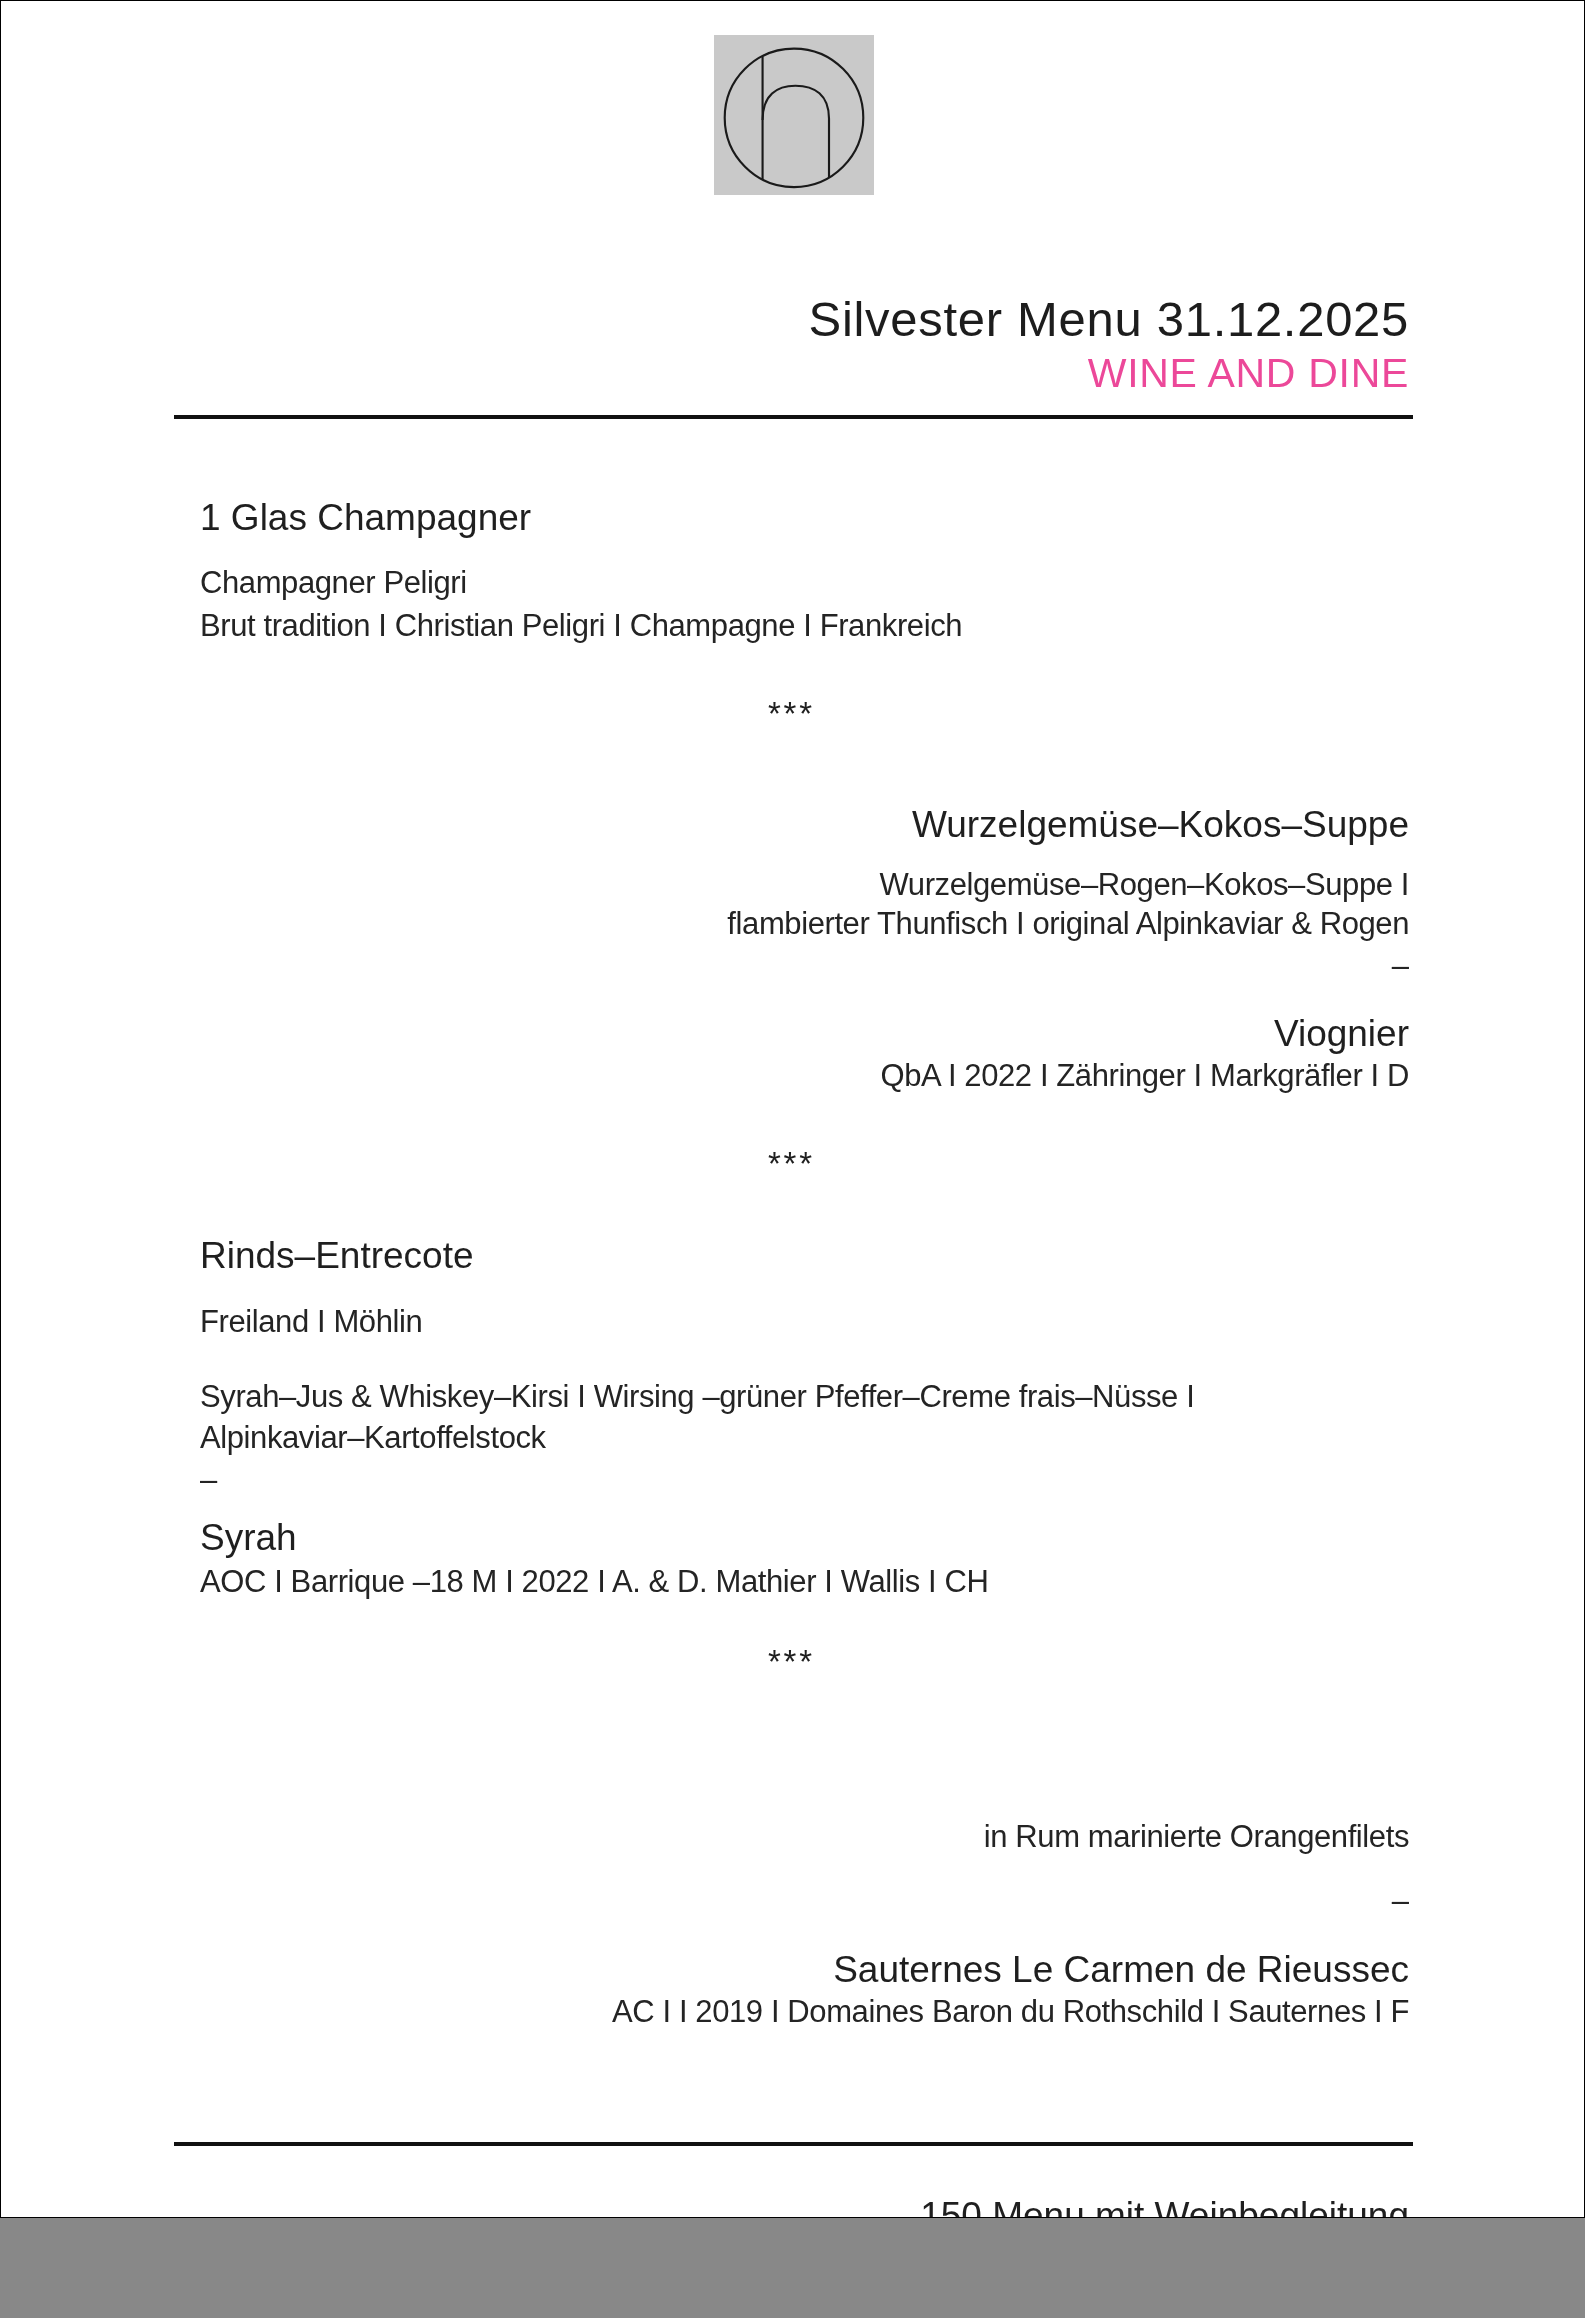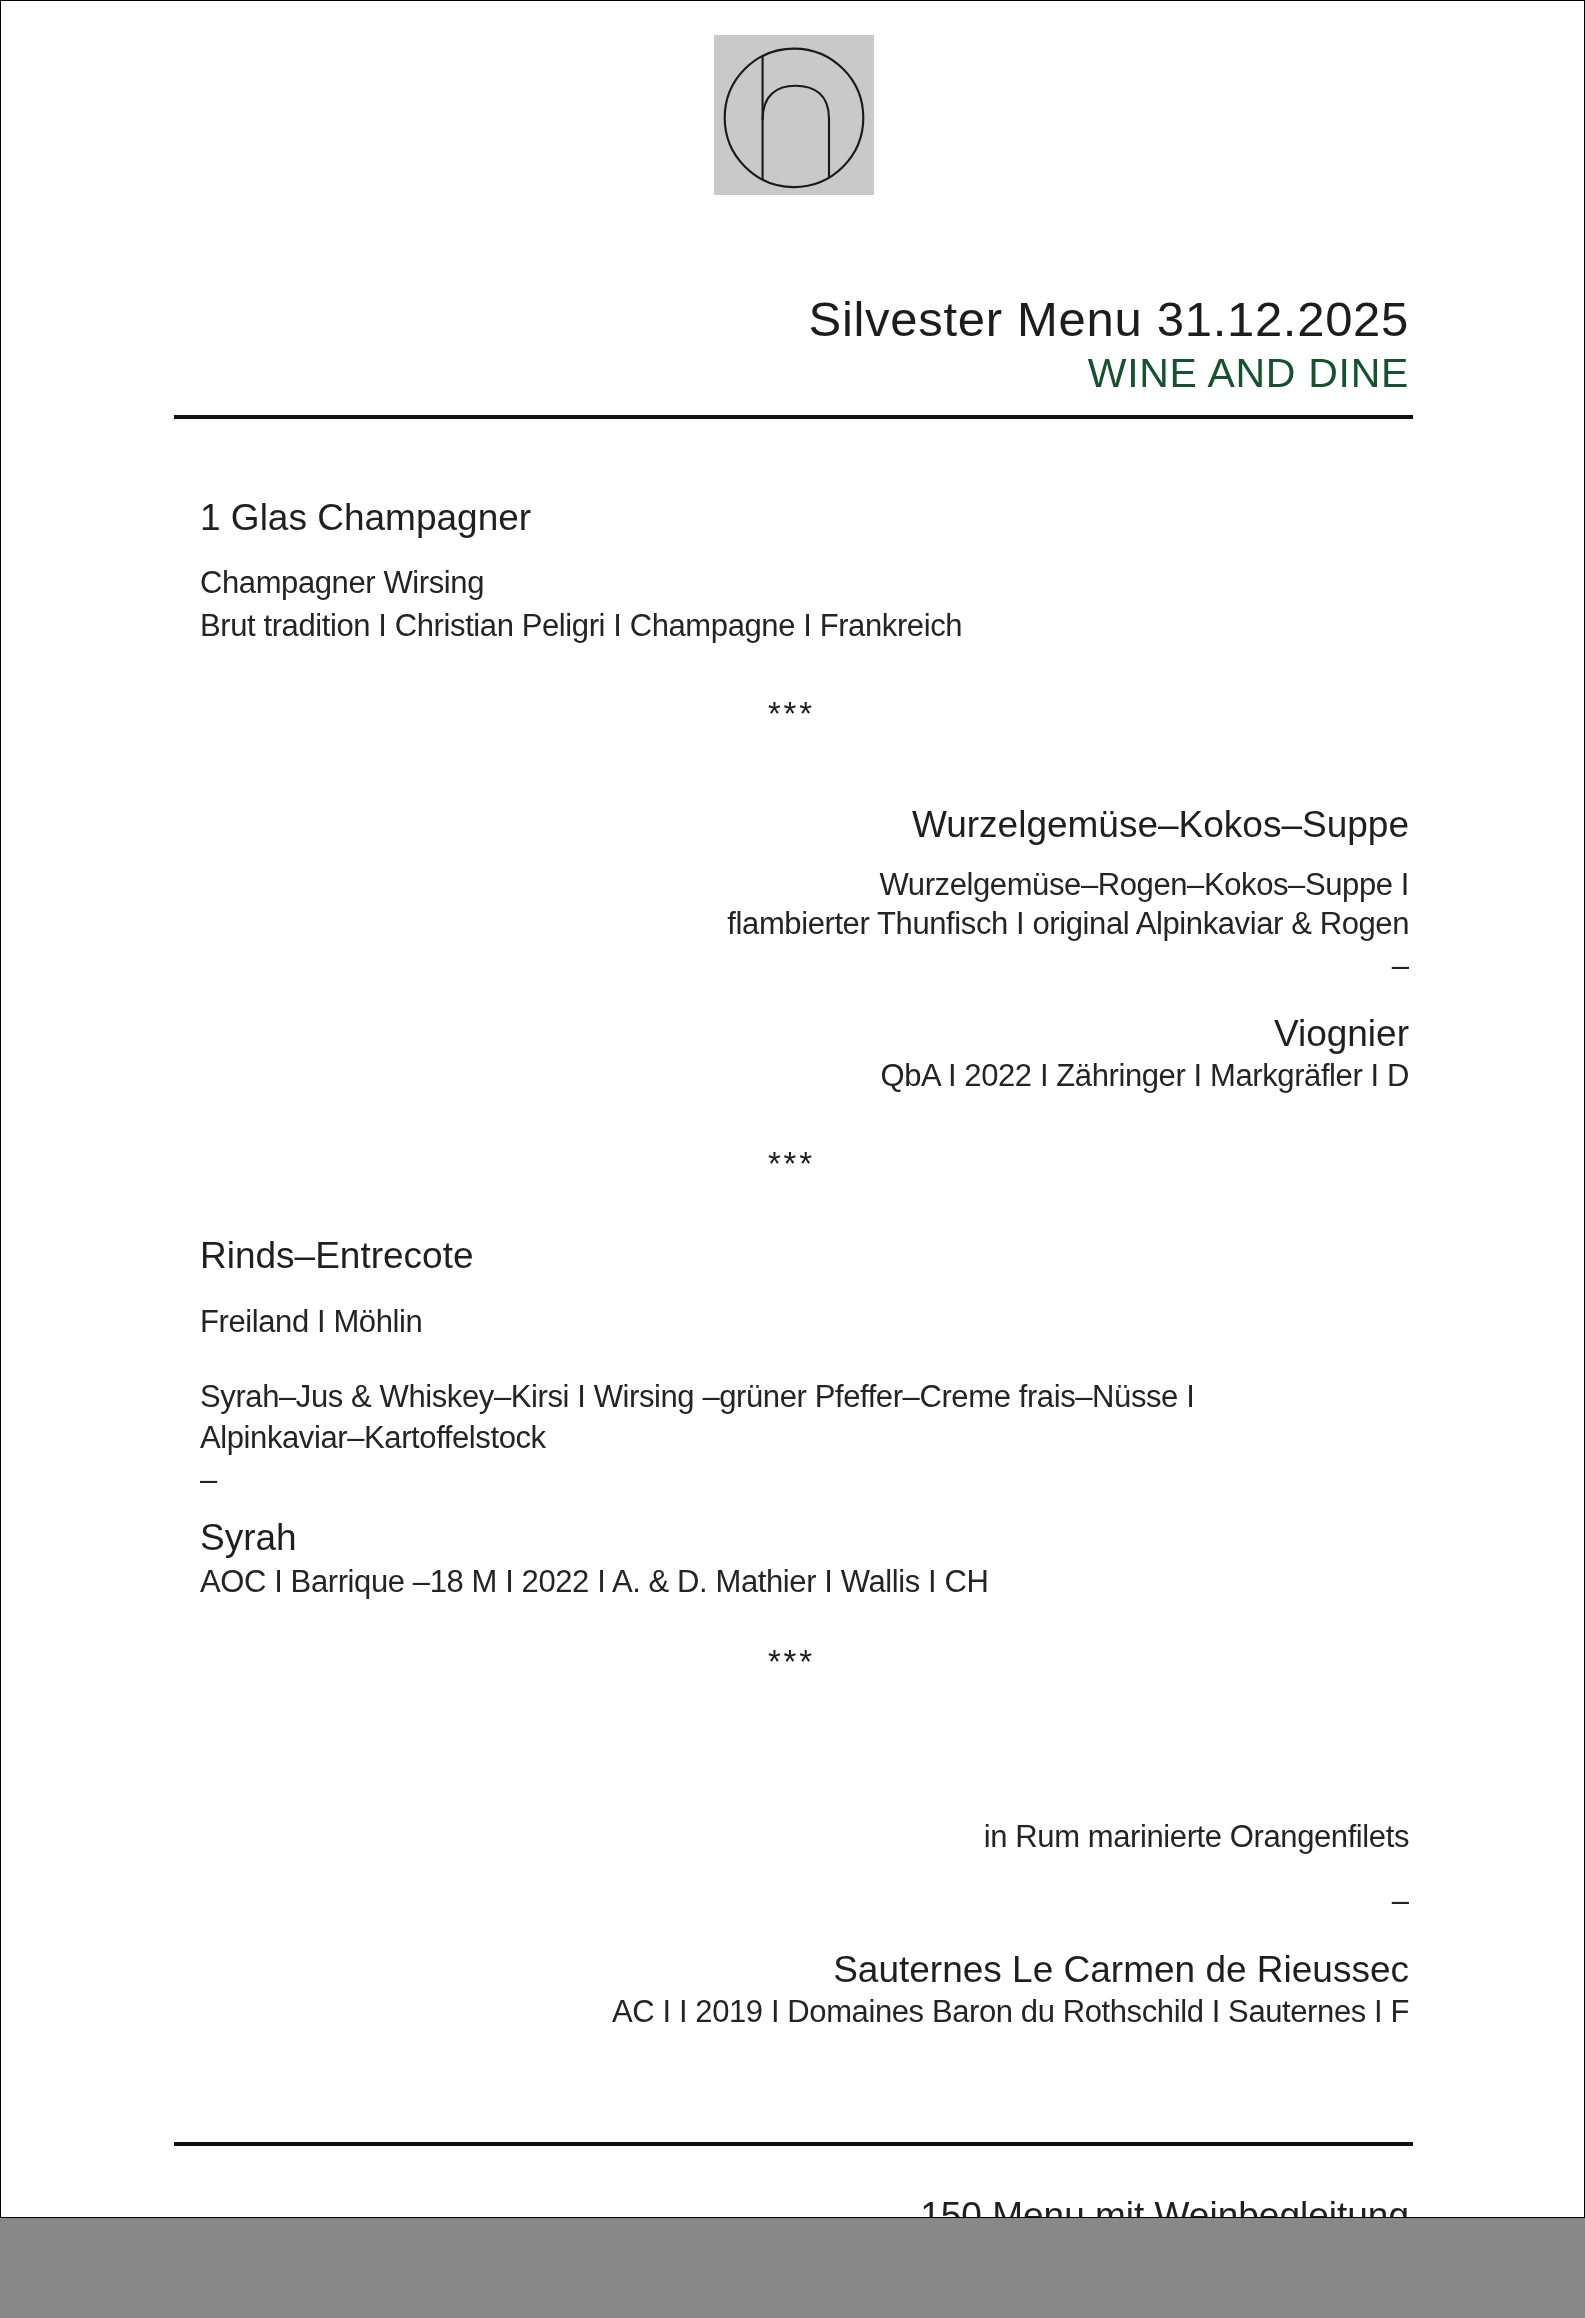--- a/index.html
+++ b/index.html
@@ -24,7 +24,7 @@
   .right{right:175px;text-align:right;}
   .center{left:173px;right:175px;text-align:center;}
   .title{font-size:49px;letter-spacing:0.7px;color:#1d1d1d;}
-  .subtitle{font-size:41px;letter-spacing:0.7px;color:#14532d;}
+  .subtitle{font-size:41px;letter-spacing:0.7px;color:#ec4899;}
   .heading{font-size:37px;color:#1f1f1f;}
   .body-text{font-size:31px;letter-spacing:-0.4px;color:#242424;}
   .stars{font-size:33px;letter-spacing:2.9px;color:#1f1f1f;}

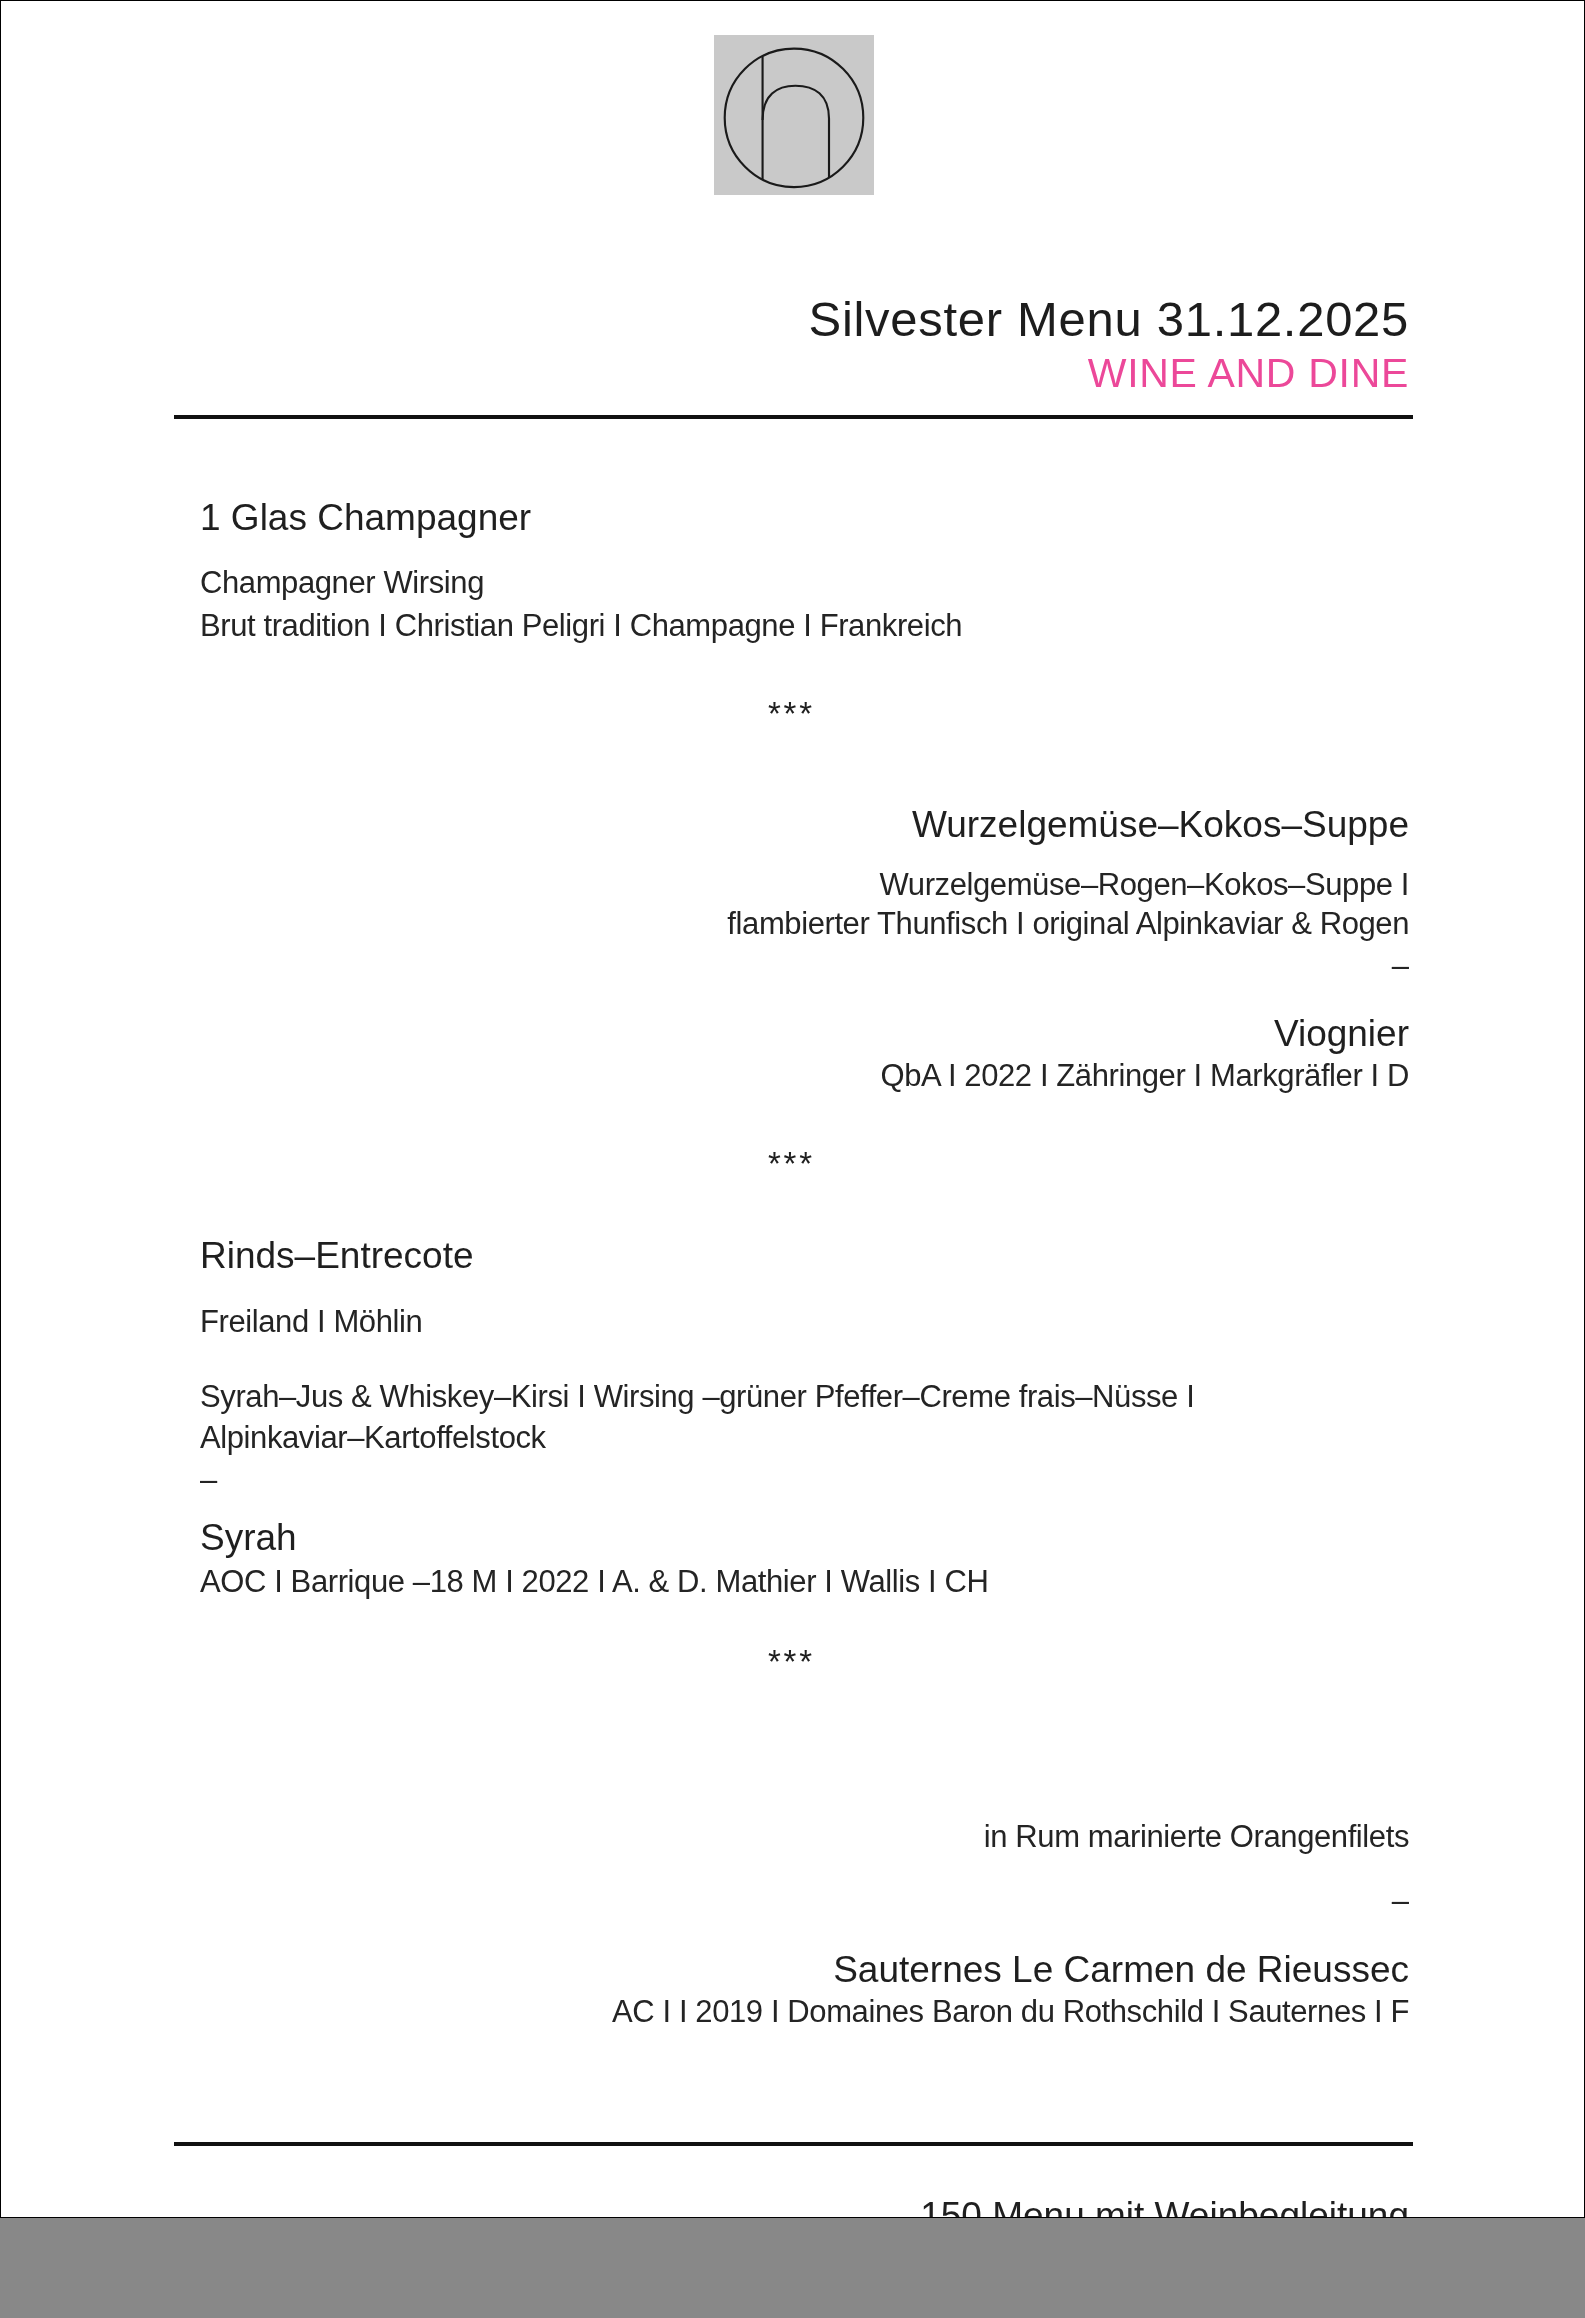--- a/index.html
+++ b/index.html
@@ -60,7 +60,7 @@
   <div class="rule" style="top:414px"></div>
 
   <div class="line left heading" style="top:498px">1 Glas Champagner</div>
-  <div class="line left body-text" style="top:566px">Champagner Wirsing</div>
+  <div class="line left body-text" style="top:566px">Champagner Peligri</div>
   <div class="line left body-text" style="top:609px">Brut tradition I Christian Peligri I Champagne I Frankreich</div>
 
   <div class="line center stars" style="top:696px">***</div>

